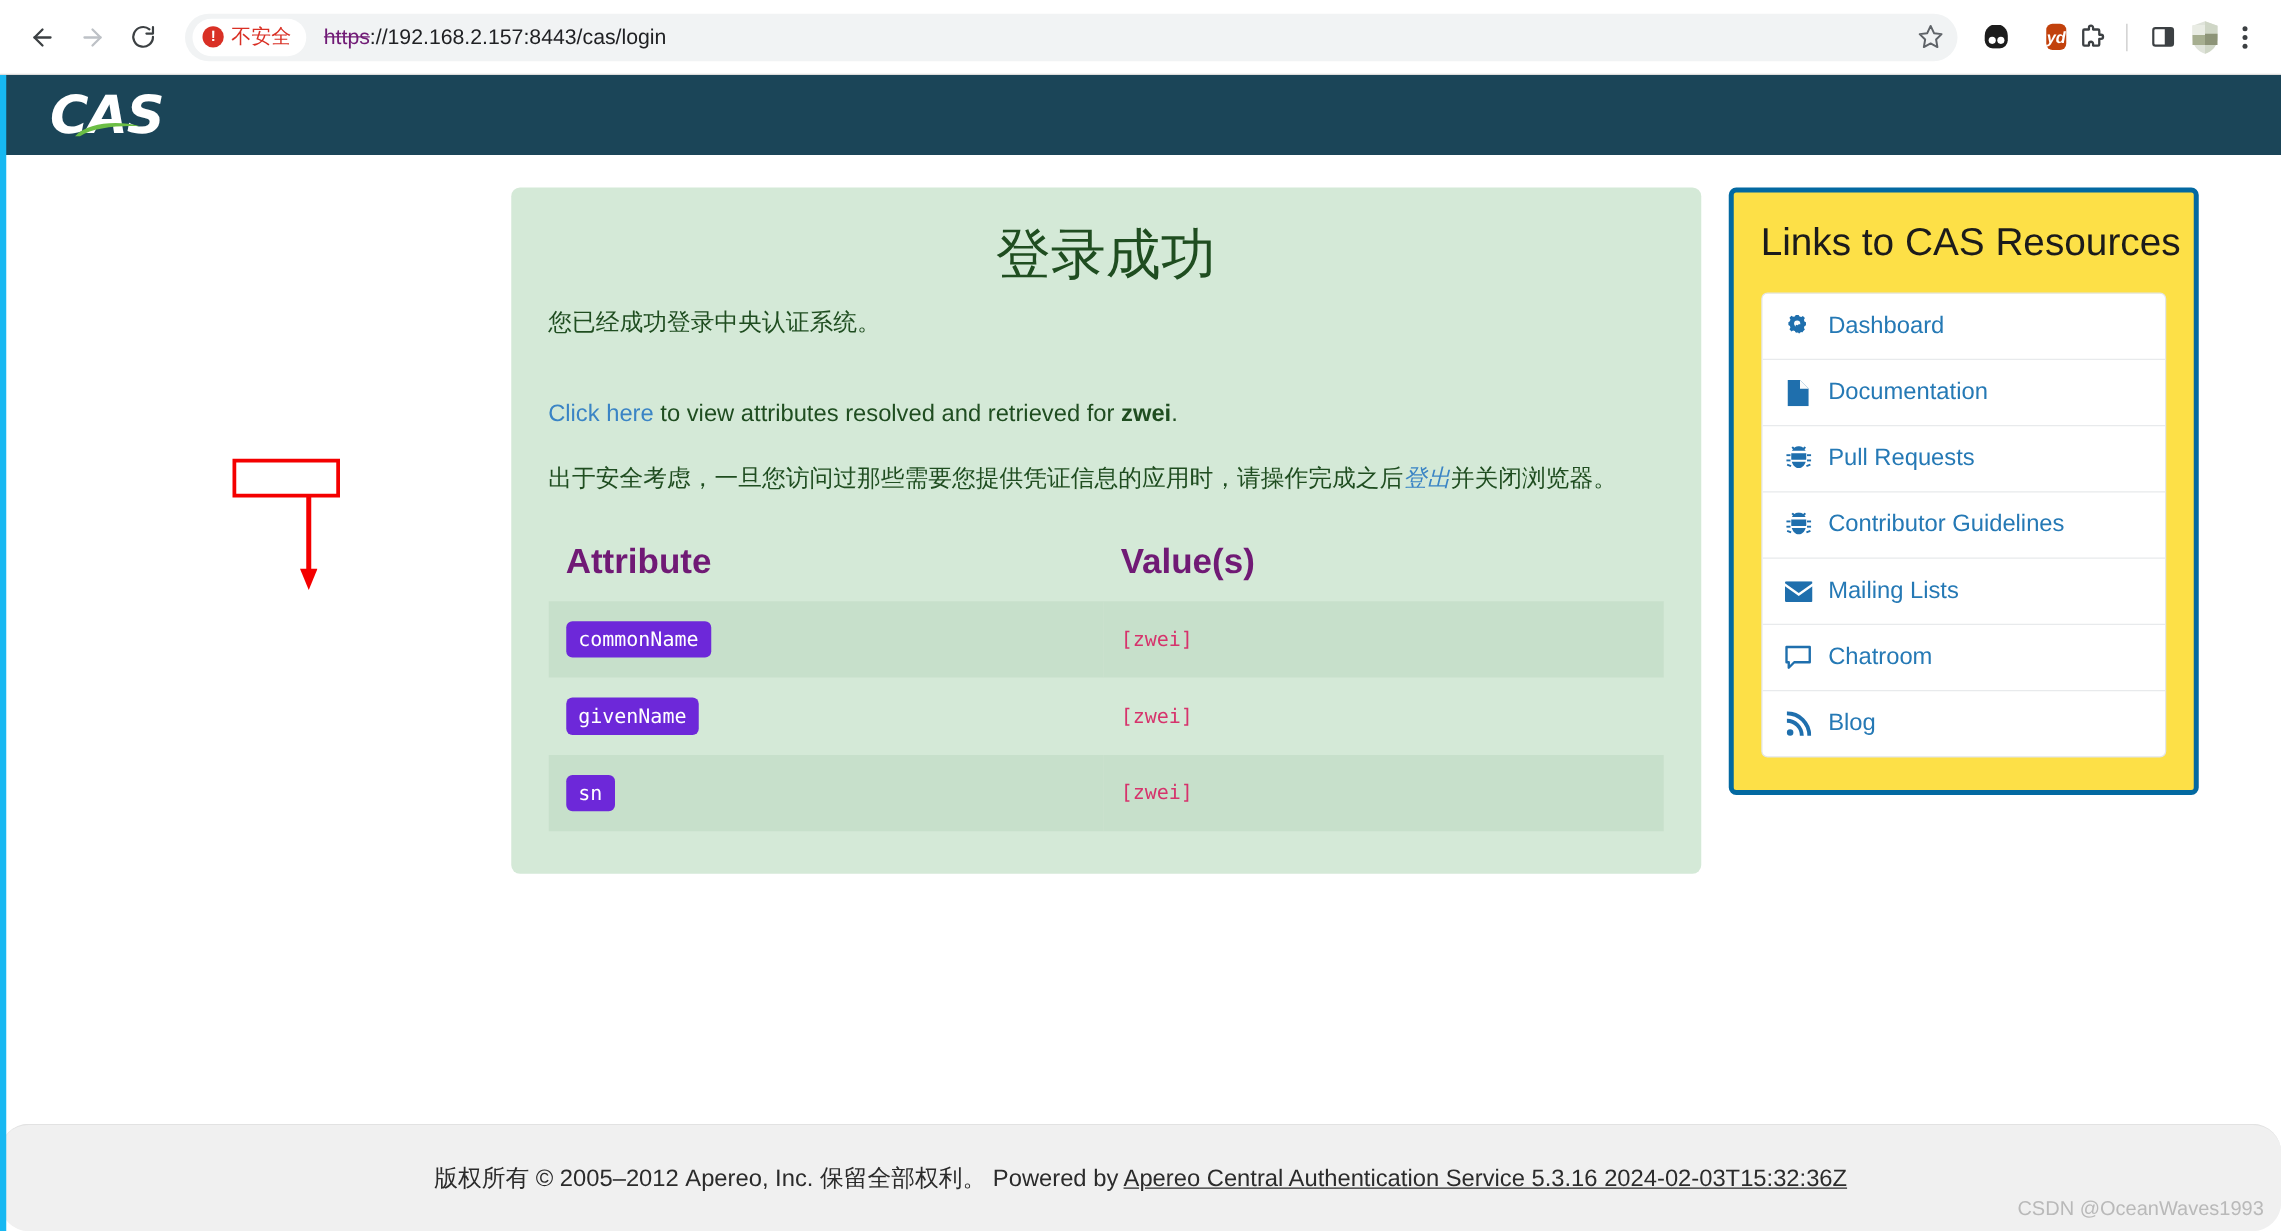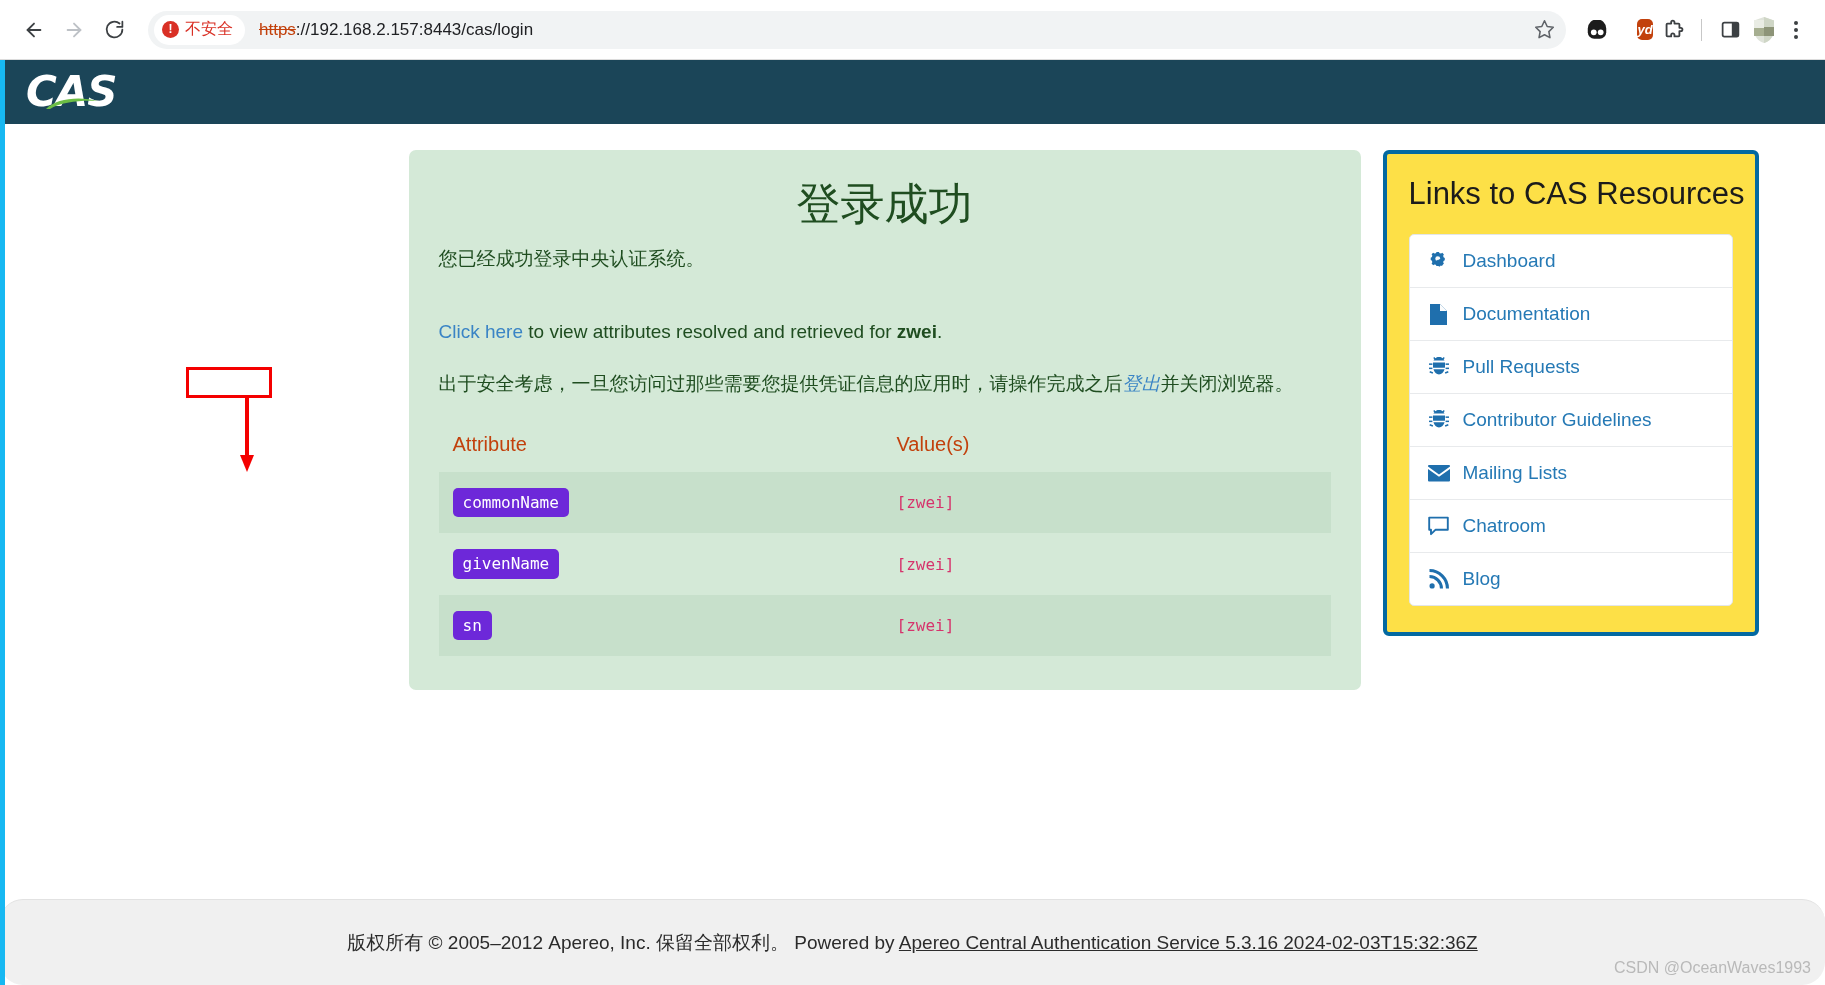--- a/index.html
+++ b/index.html
@@ -76,7 +76,7 @@
     overflow: hidden;
   }
   .url-scheme {
-    color: #c2410c;
+    color: #701a75;
     text-decoration: line-through;
   }
   .star-btn {

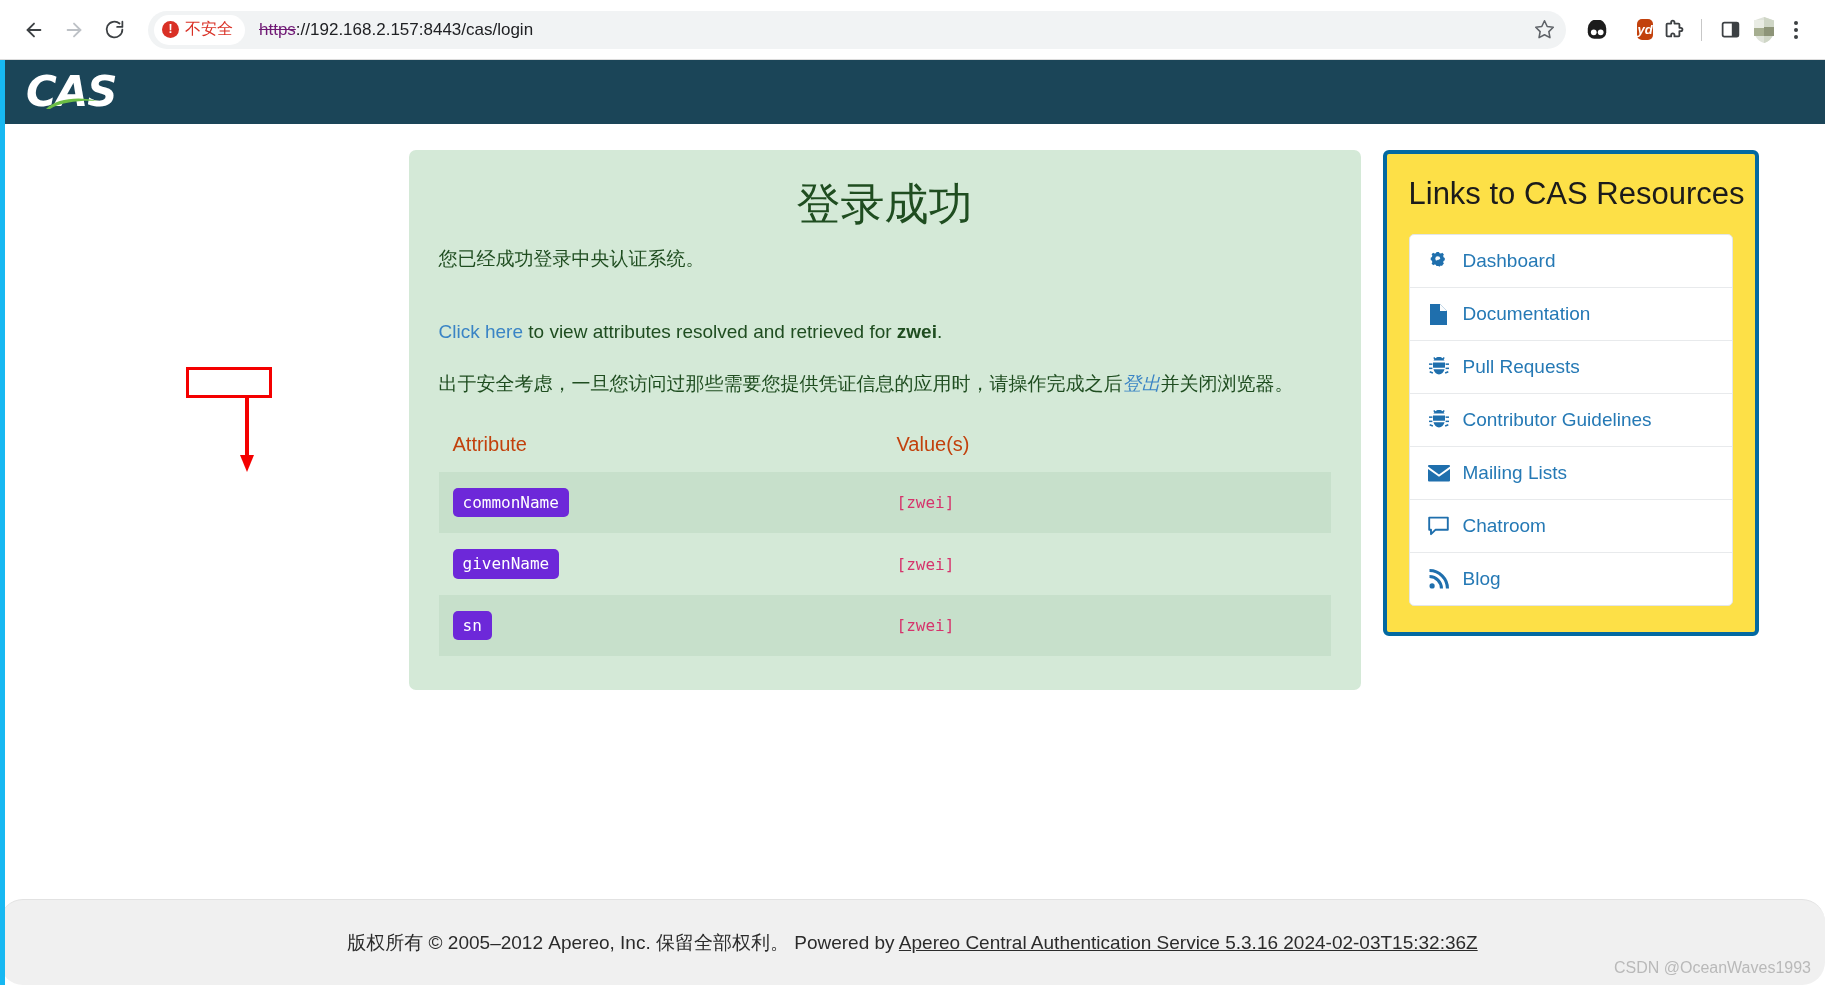--- a/index.html
+++ b/index.html
@@ -147,7 +147,7 @@
     background: #1b4558;
     display: flex;
     align-items: center;
-    padding-left: 26px;
+    padding-left: 40px;
     flex: 0 0 auto;
   }
   .cas-logo {

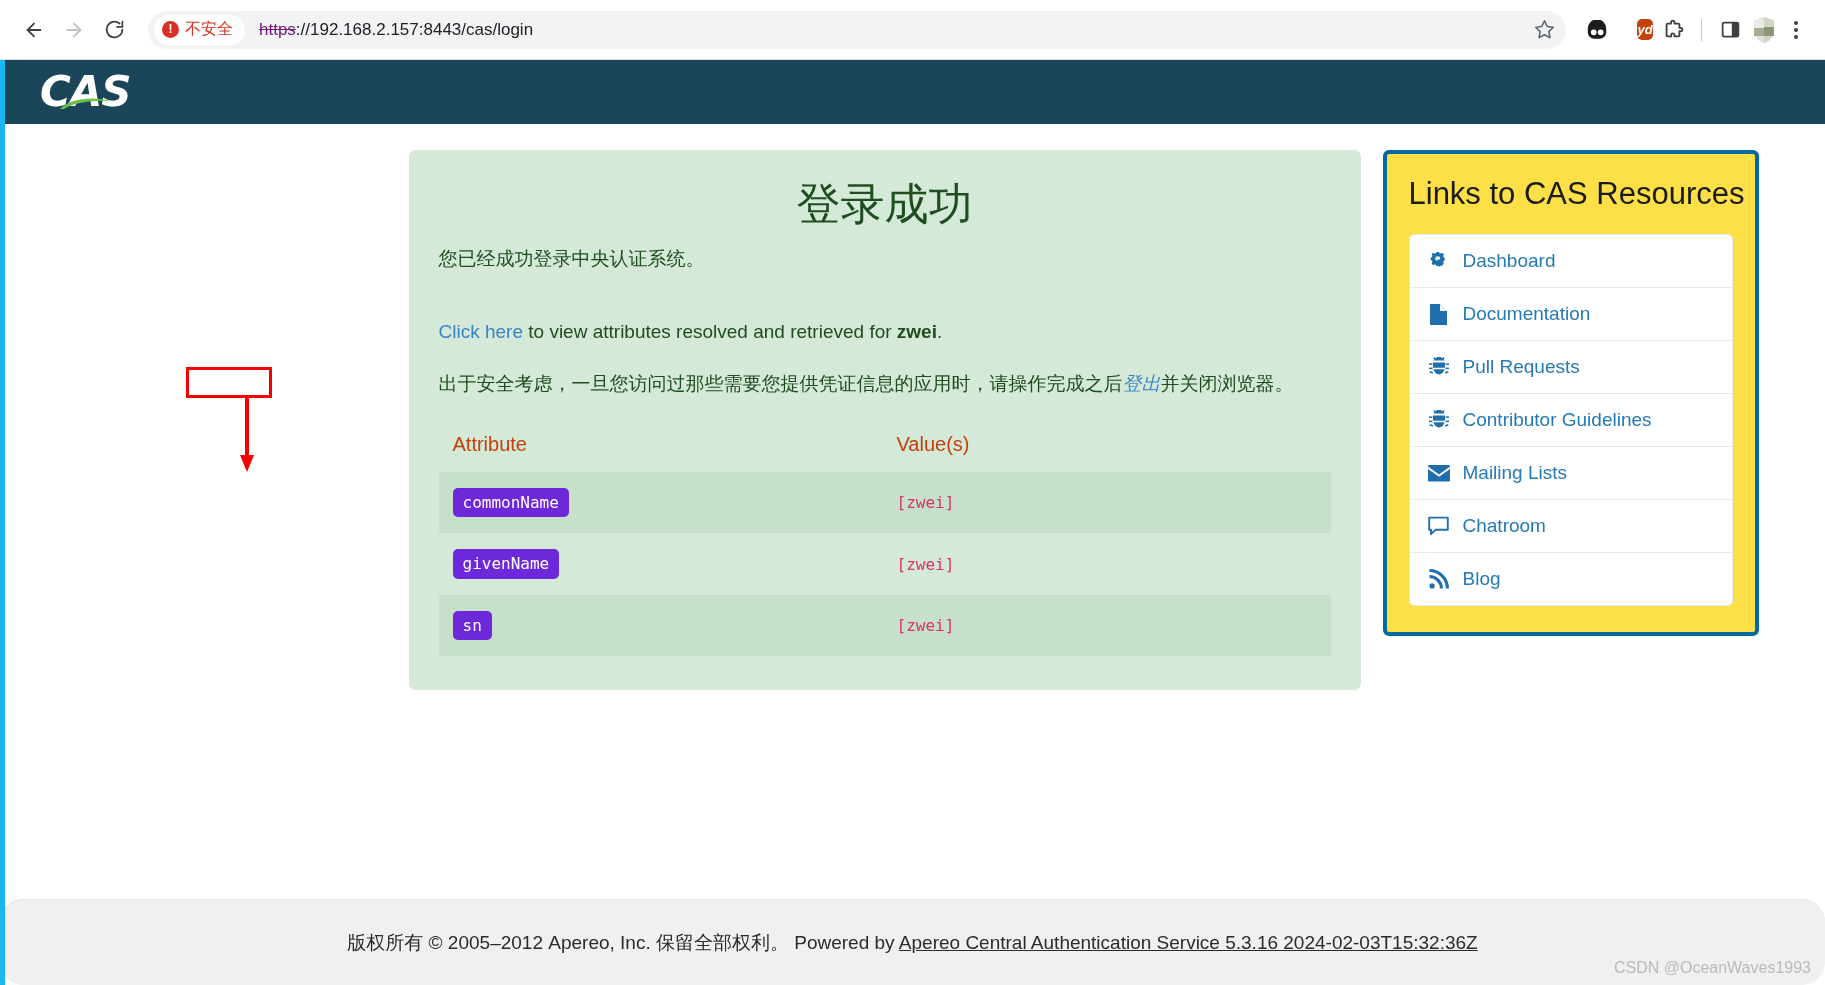--- a/index.html
+++ b/index.html
@@ -233,9 +233,9 @@
   }
   .attr-table th {
     text-align: left;
-    font-size: 20px;
-    color: #c2410c;
-    font-weight: normal;
+    font-size: 28px;
+    color: #701a75;
+    font-weight: bold;
     padding: 6px 14px 16px 14px;
   }
   .attr-table th.col-attr { width: 444px; }

